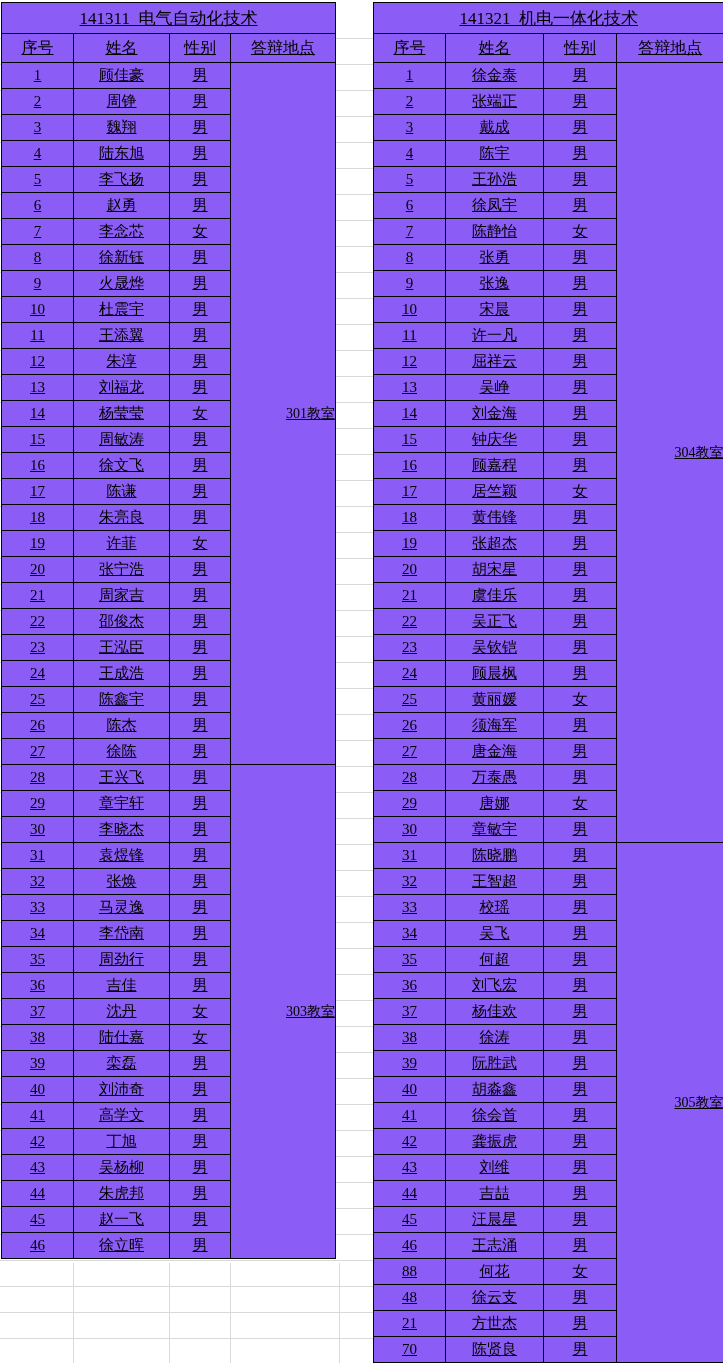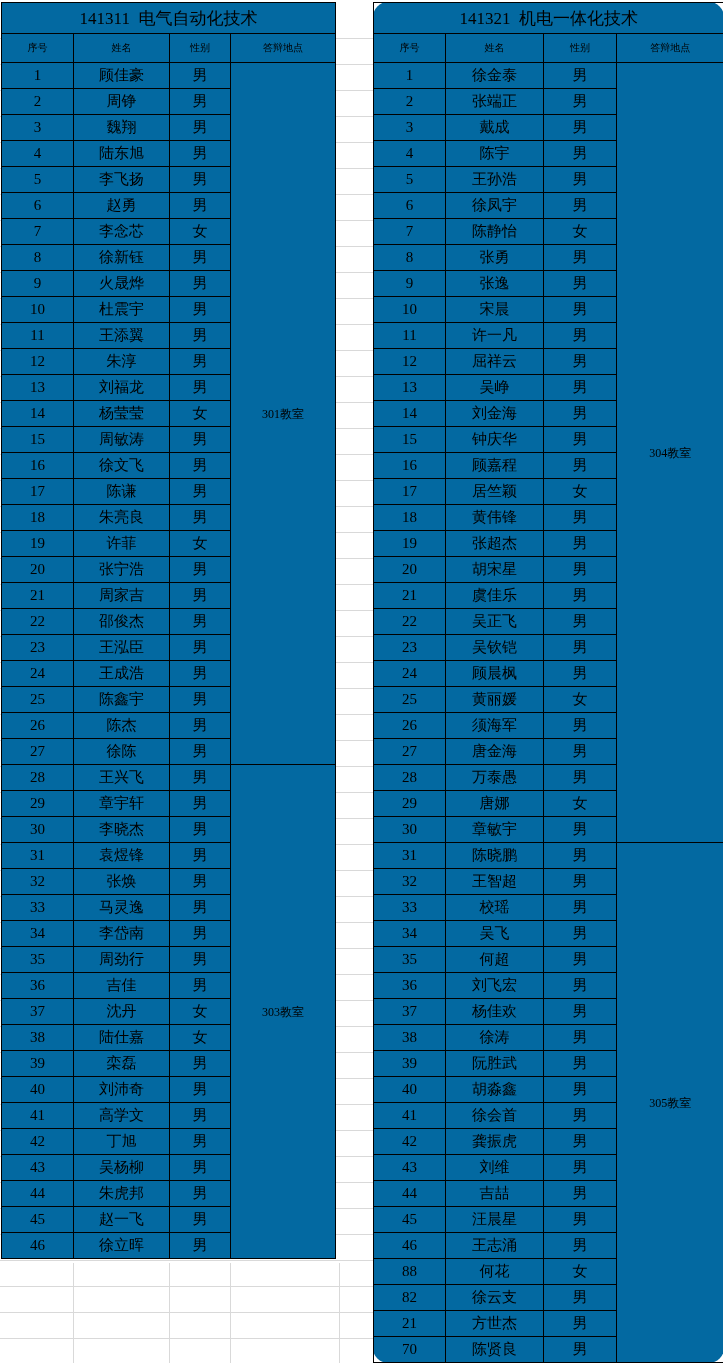--- a/index.html
+++ b/index.html
@@ -13,7 +13,7 @@
     background:repeating-linear-gradient(to bottom,transparent 0,transparent 25px,#d9d9d9 25px,#d9d9d9 26px);
   }
   .vline{position:absolute;width:1px;background:#d9d9d9;top:1263px;height:100px;}
-  table{border-collapse:collapse;table-layout:fixed;position:absolute;background:#0369a1;}
+  table{border-collapse:collapse;table-layout:fixed;position:absolute;background:#8b5cf6;text-decoration:underline;}
   #table-left{left:1px;top:2px;width:334px;}
   #table-right{left:373px;top:2px;width:350px;border-radius:15px;}
   th,td{

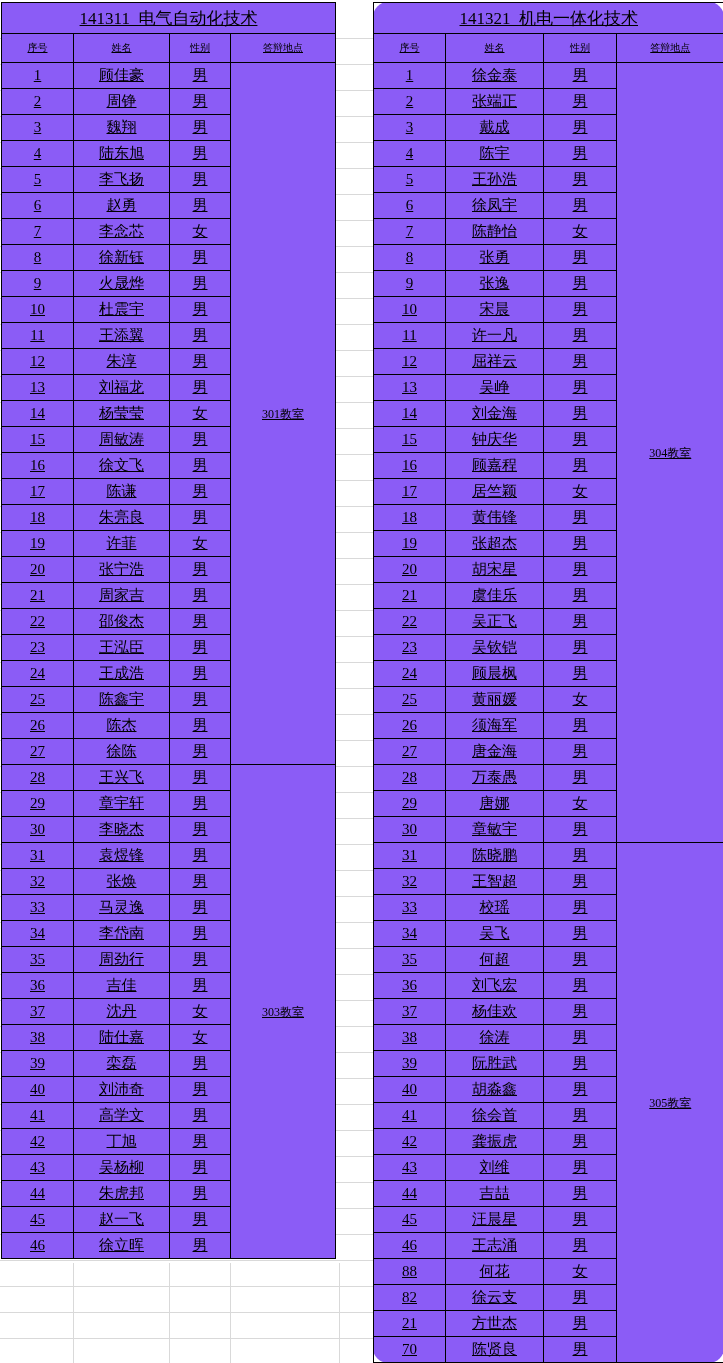--- a/index.html
+++ b/index.html
@@ -15,7 +15,7 @@
   .vline{position:absolute;width:1px;background:#d9d9d9;top:1263px;height:100px;}
   table{border-collapse:collapse;table-layout:fixed;position:absolute;background:#8b5cf6;text-decoration:underline;}
   #table-left{left:1px;top:2px;width:334px;}
-  #table-right{left:373px;top:2px;width:350px;border-radius:15px;}
+  #table-right{left:373px;top:2px;width:350px;}
   th,td{
     border:1px solid #000;padding:0;margin:0;text-align:center;vertical-align:middle;
     font-weight:normal;font-size:15px;line-height:1;overflow:hidden;white-space:nowrap;

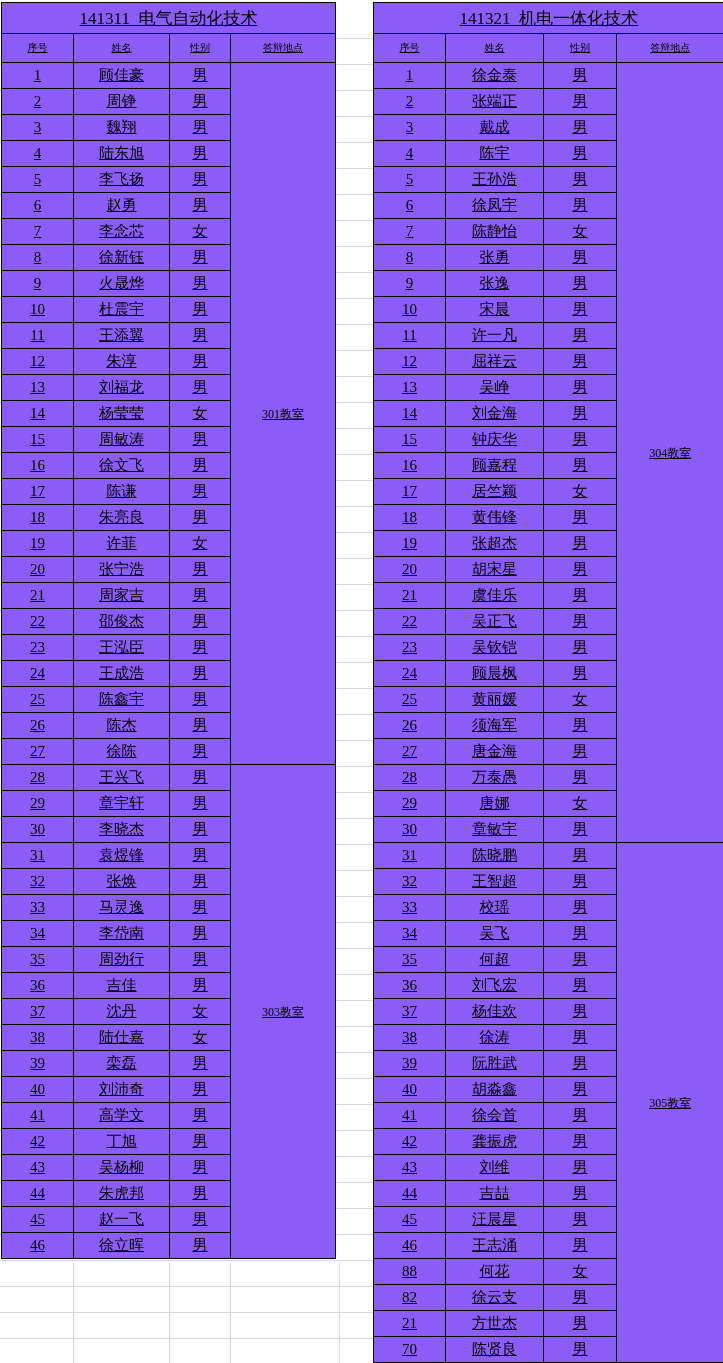--- a/index.html
+++ b/index.html
@@ -24,7 +24,7 @@
   tr.title-row{height:31px;}
   tr.cols-row{height:29px;}
   .title-cell{font-size:17px;white-space:pre;}
-  .cols-row th{font-size:10px;}
+  .cols-row th{font-size:16px;}
   .loc{font-size:12px;}
   #table-right .c3,#table-right .title-cell{border-right:none;}
 </style>

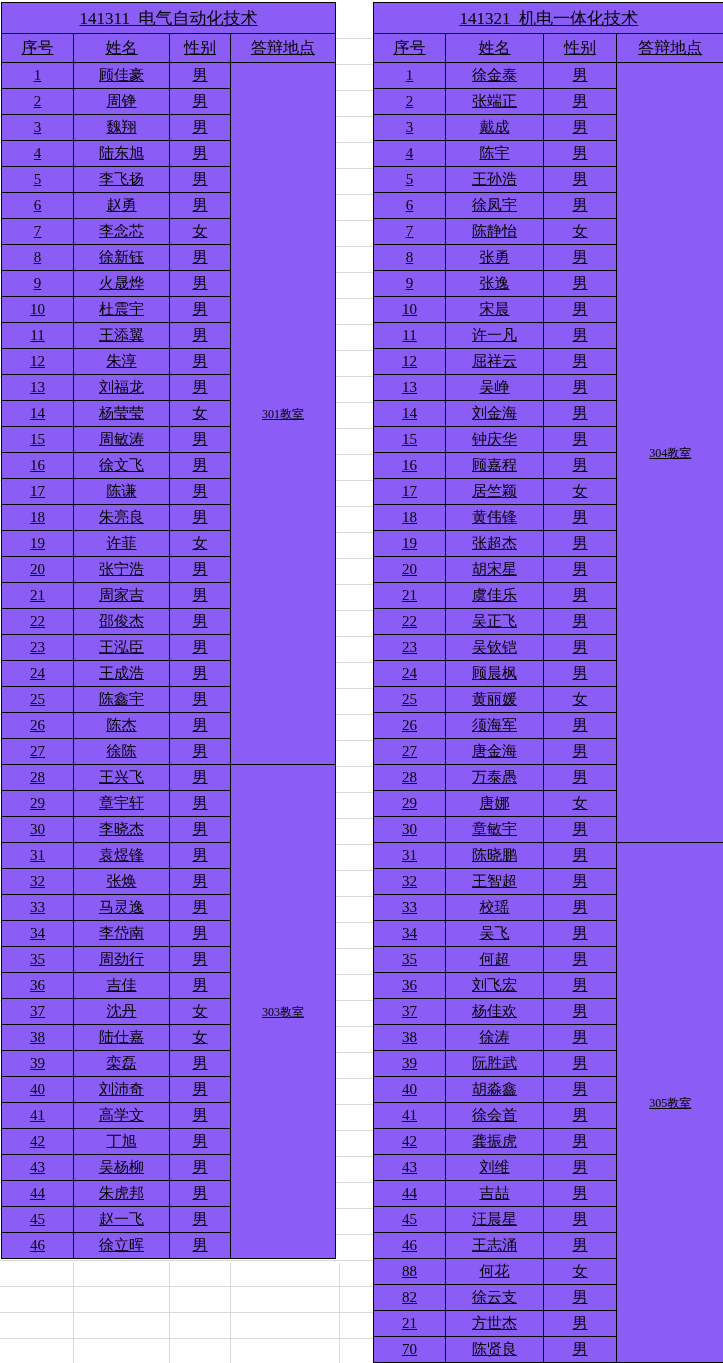--- a/index.html
+++ b/index.html
@@ -25,7 +25,7 @@
   tr.cols-row{height:29px;}
   .title-cell{font-size:17px;white-space:pre;}
   .cols-row th{font-size:16px;}
-  .loc{font-size:12px;}
+  .loc{font-size:14px;text-align:right;}
   #table-right .c3,#table-right .title-cell{border-right:none;}
 </style>
 </head>

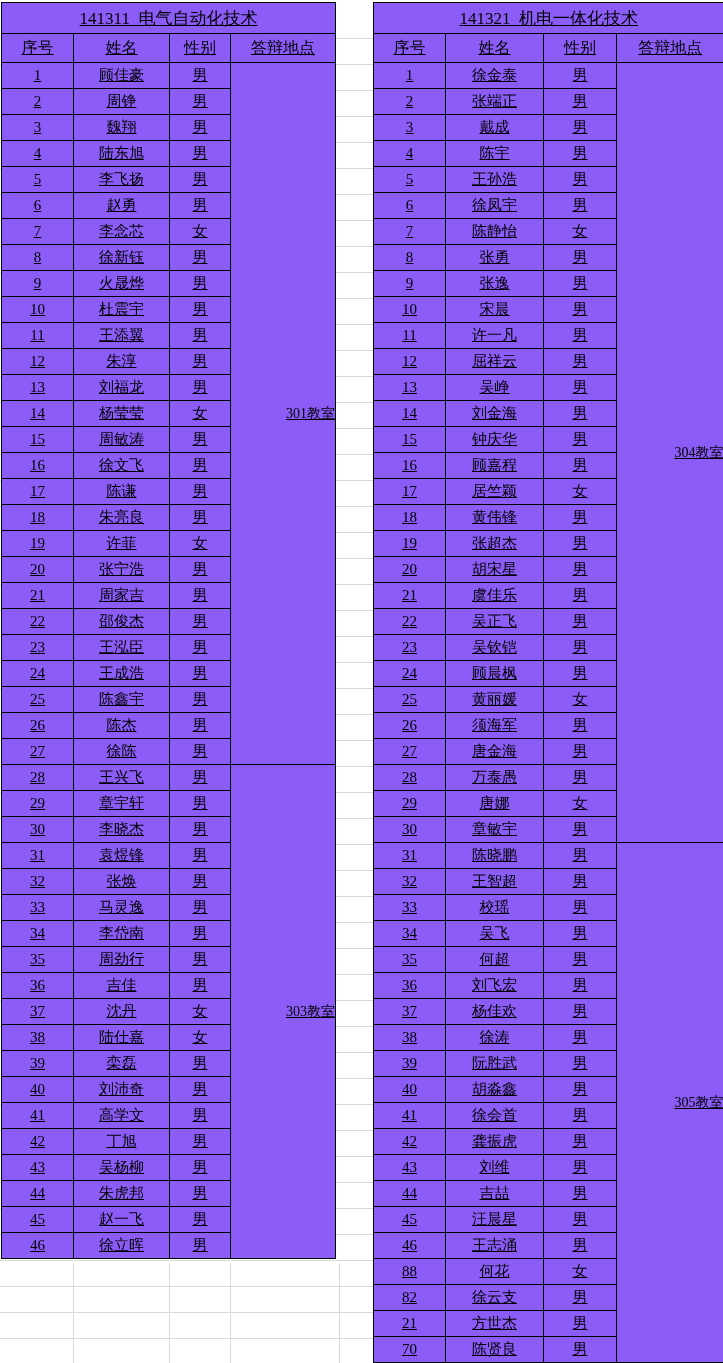--- a/index.html
+++ b/index.html
@@ -550,7 +550,7 @@
           <td class="c2">女</td>
         </tr>
         <tr>
-          <td class="c0">82</td>
+          <td class="c0">48</td>
           <td class="c1">徐云支</td>
           <td class="c2">男</td>
         </tr>

